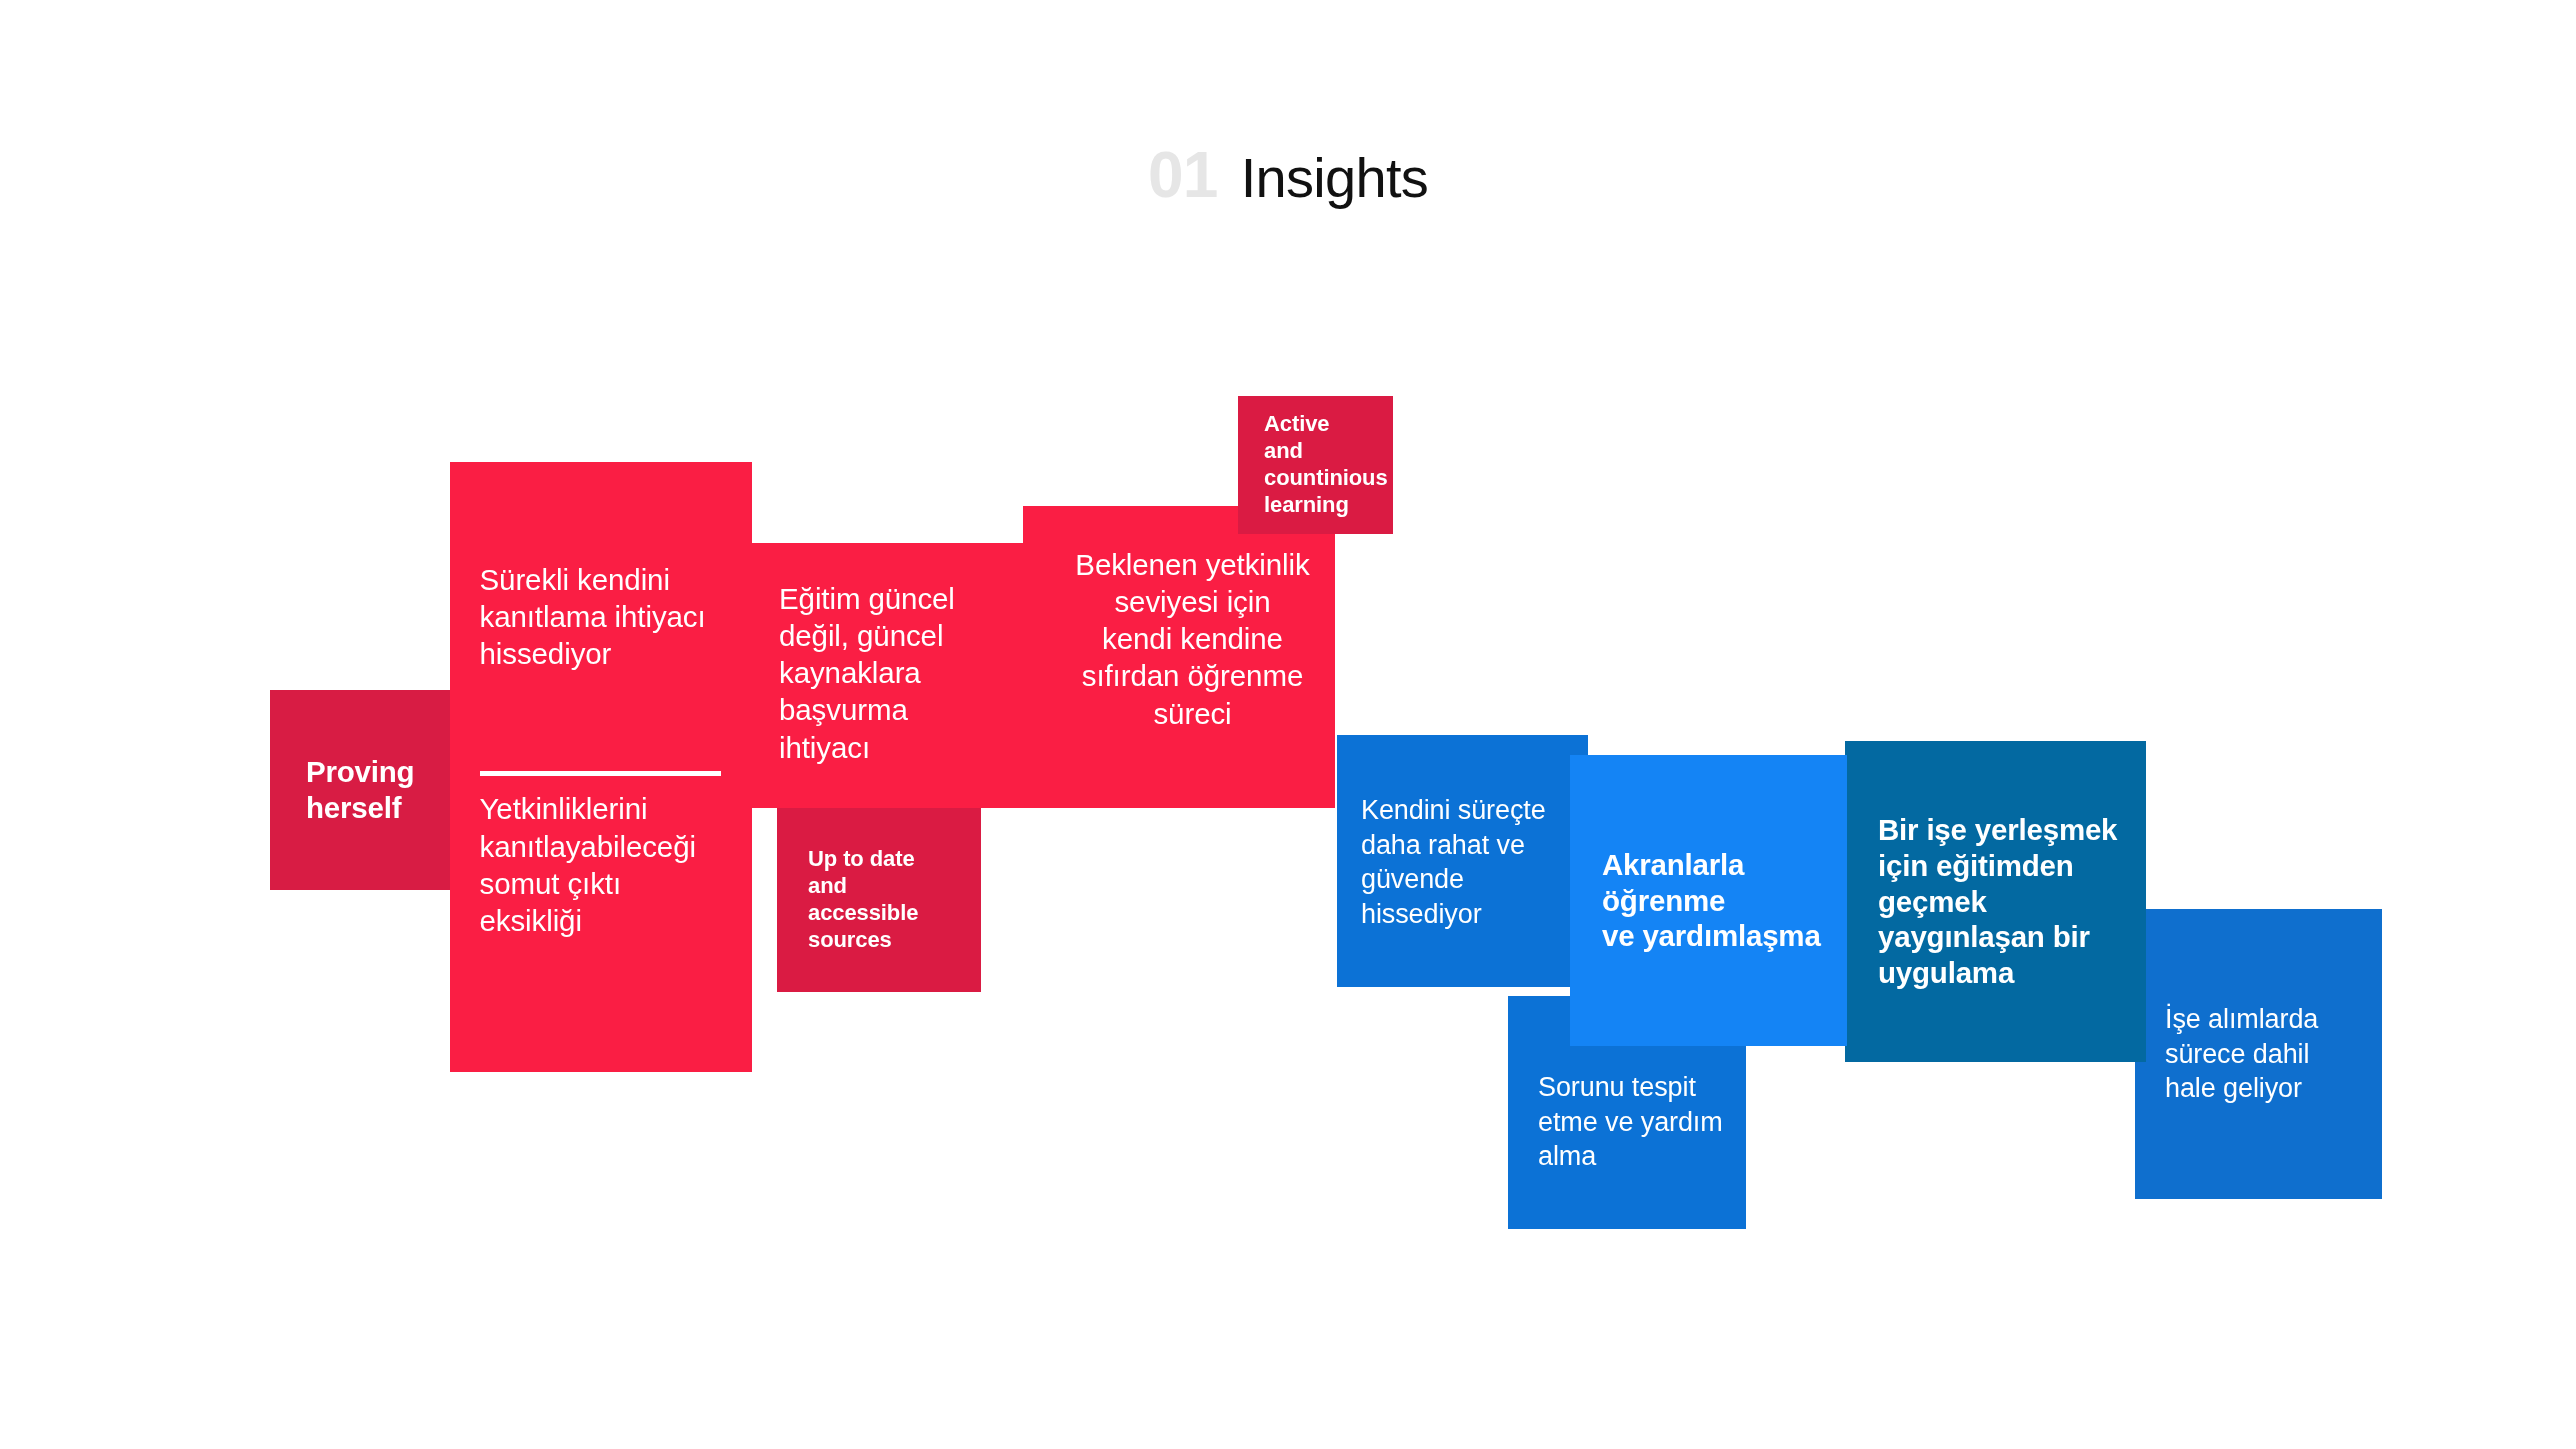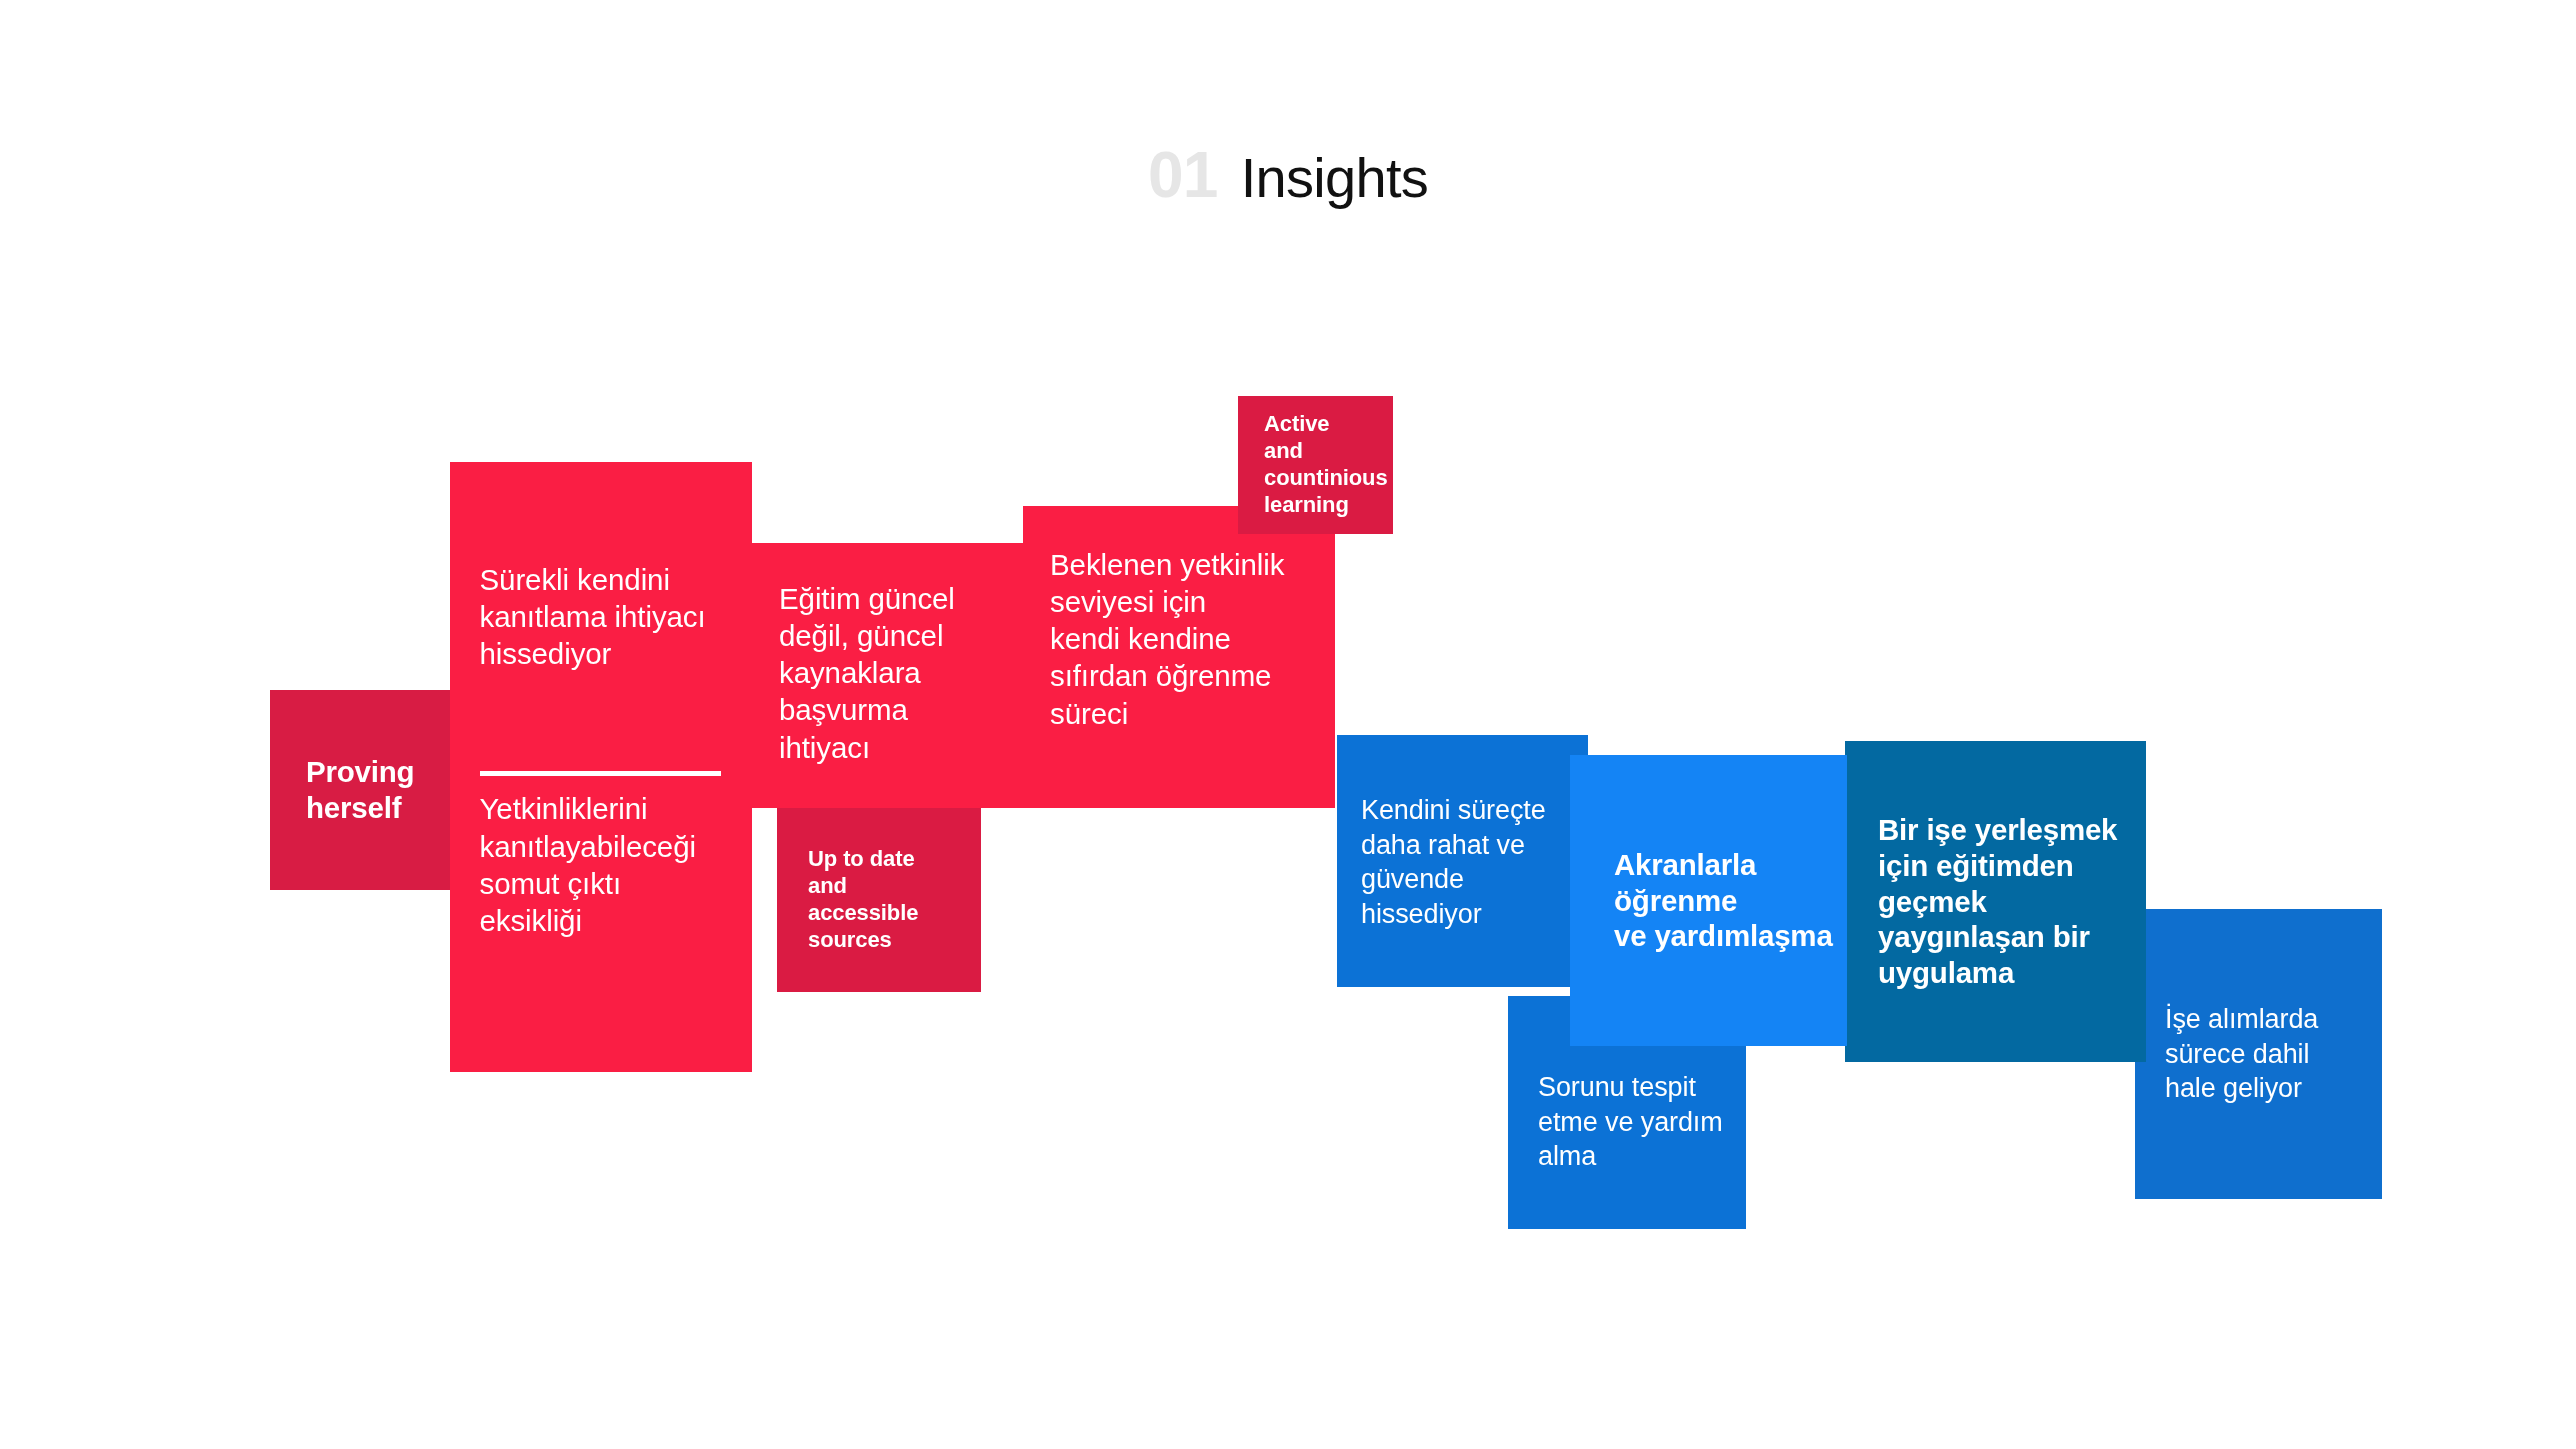--- a/index.html
+++ b/index.html
@@ -133,7 +133,7 @@
     justify-content: flex-start;
     z-index: 3;
   }
-  #card-beklenen .blk-top { margin-top: 40px; }
+  #card-beklenen .blk-top { margin-top: 40px; text-align: center; }
   #card-active-learning {
     left: 1238px; top: 396px; width: 155px; height: 138px;
     background: #DA1B43;

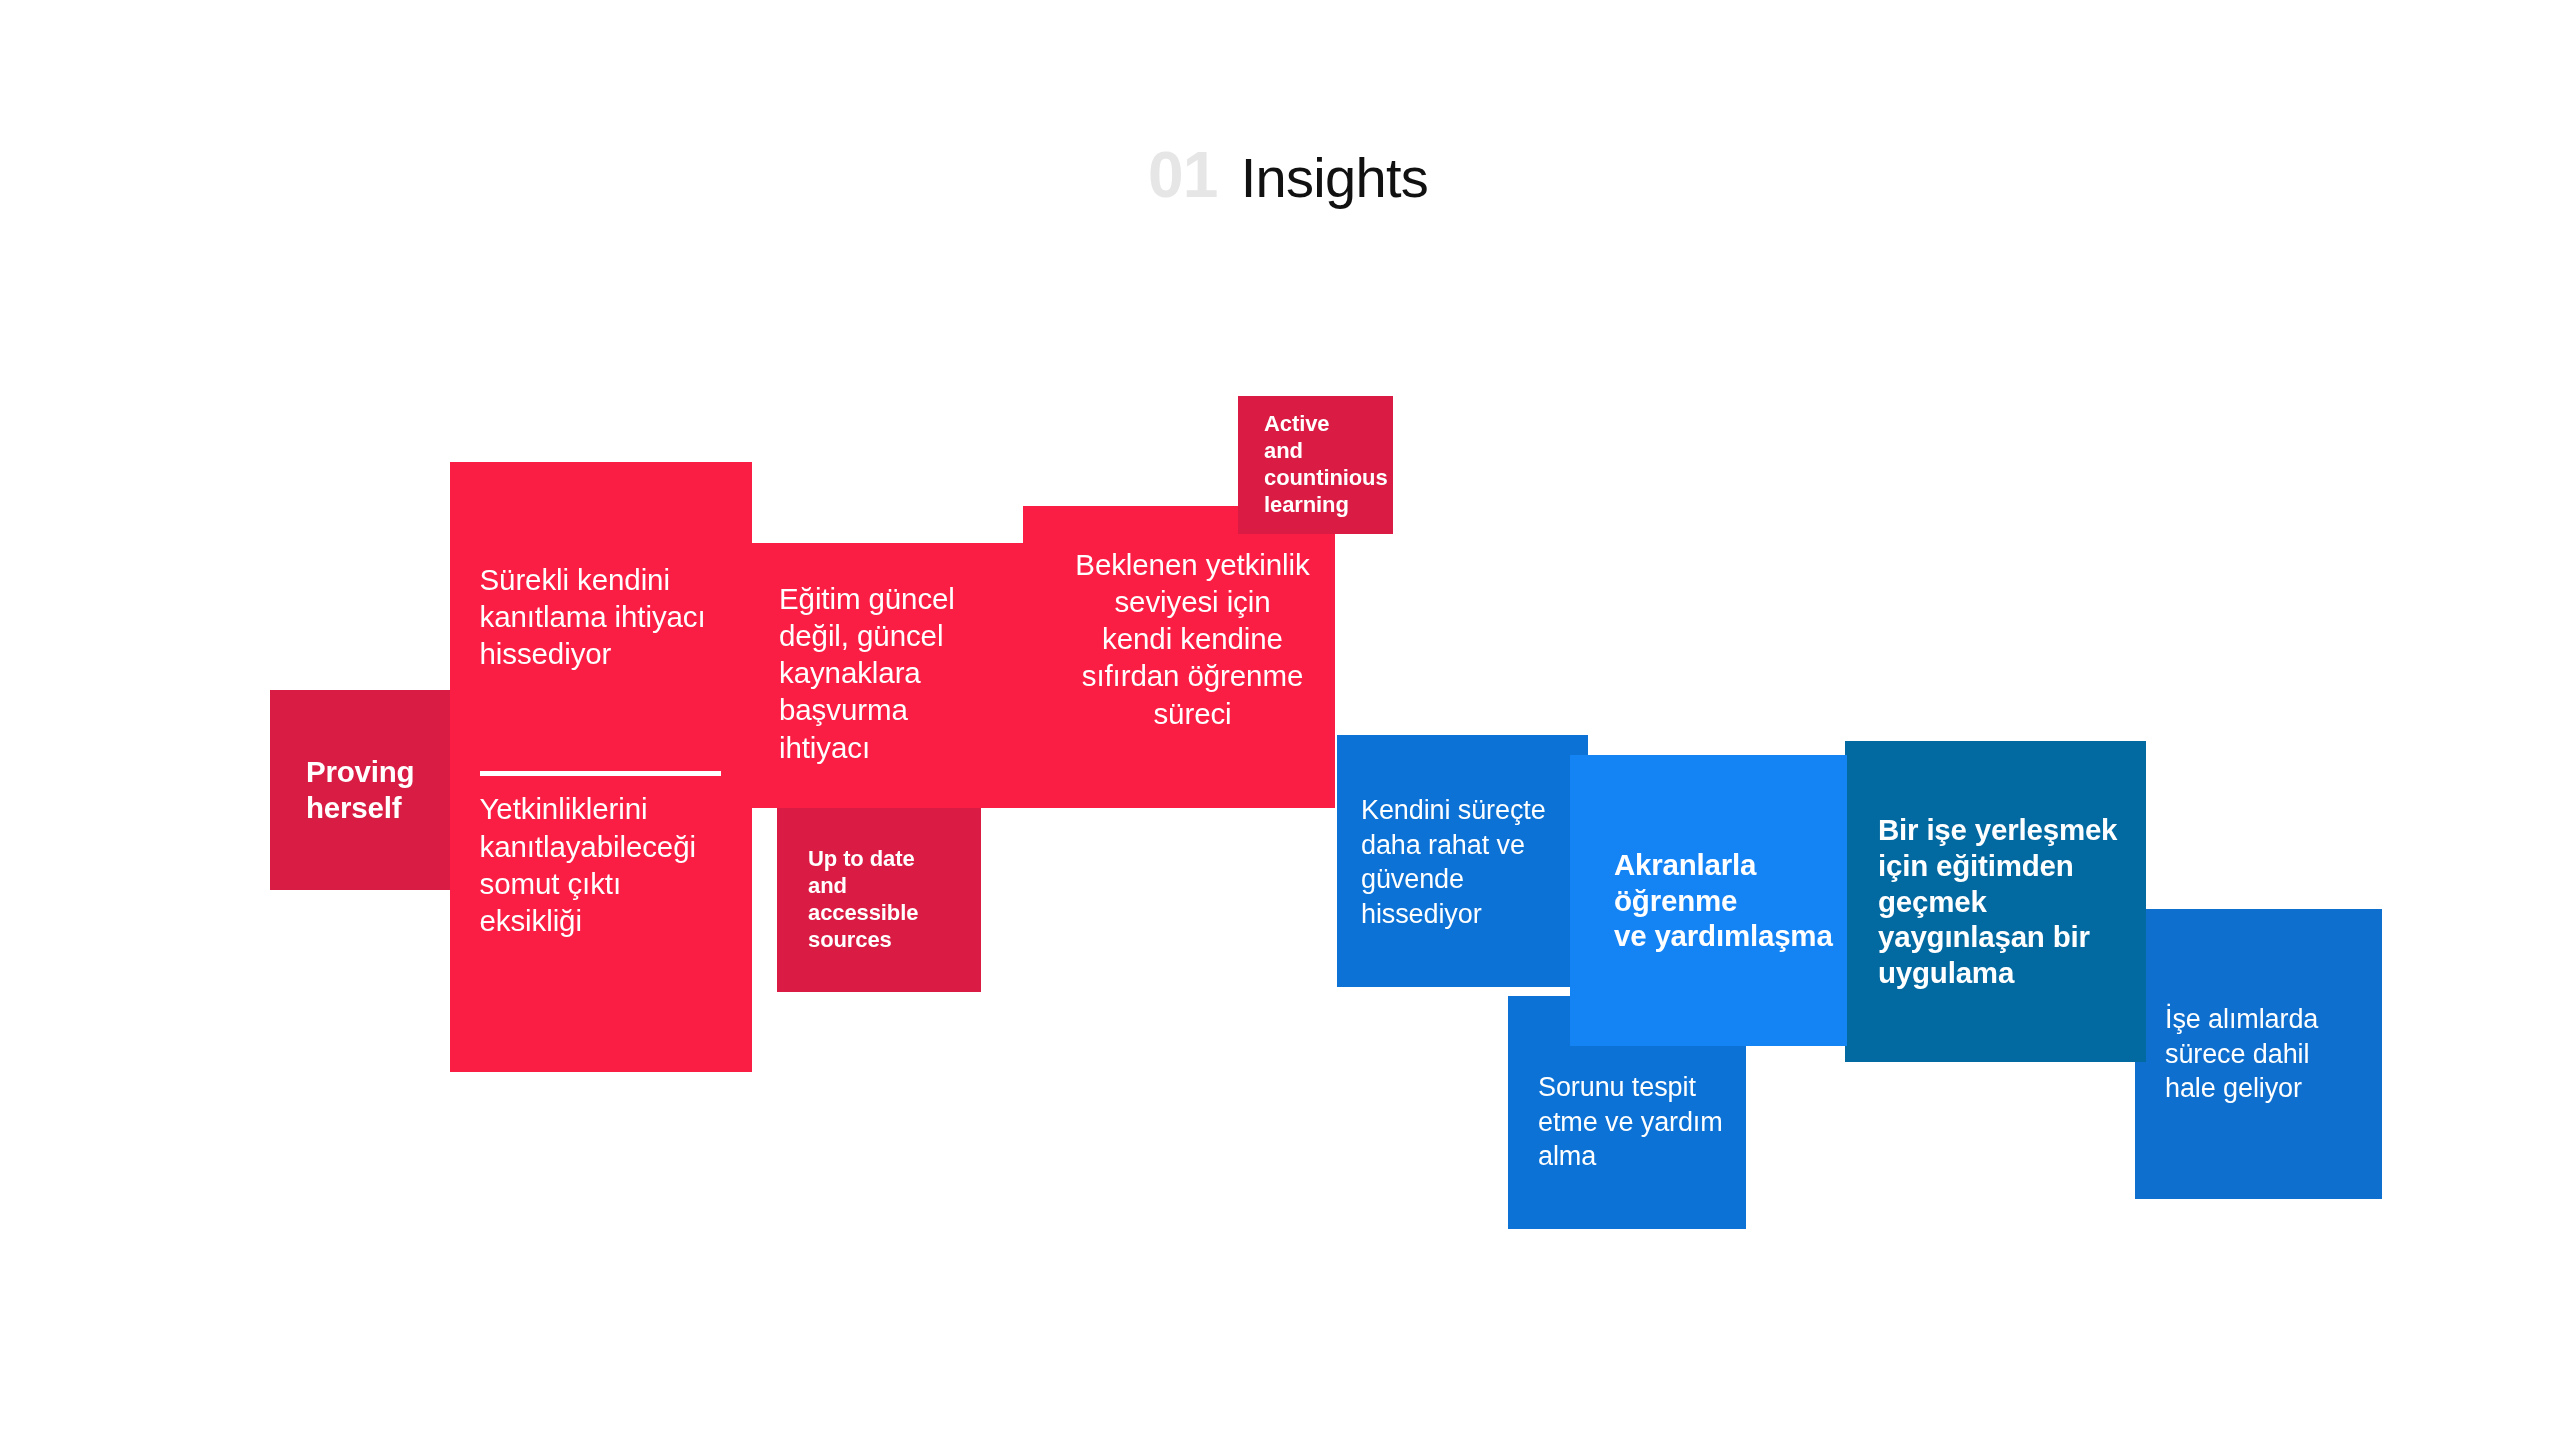--- a/index.html
+++ b/index.html
@@ -165,7 +165,7 @@
   #card-akranlarla {
     left: 1570px; top: 755px; width: 277px; height: 291px;
     background: #1484F5;
-    padding: 0 0 0 44px;
+    padding: 0 0 0 32px;
     z-index: 4;
   }
   #card-bir-ise {

